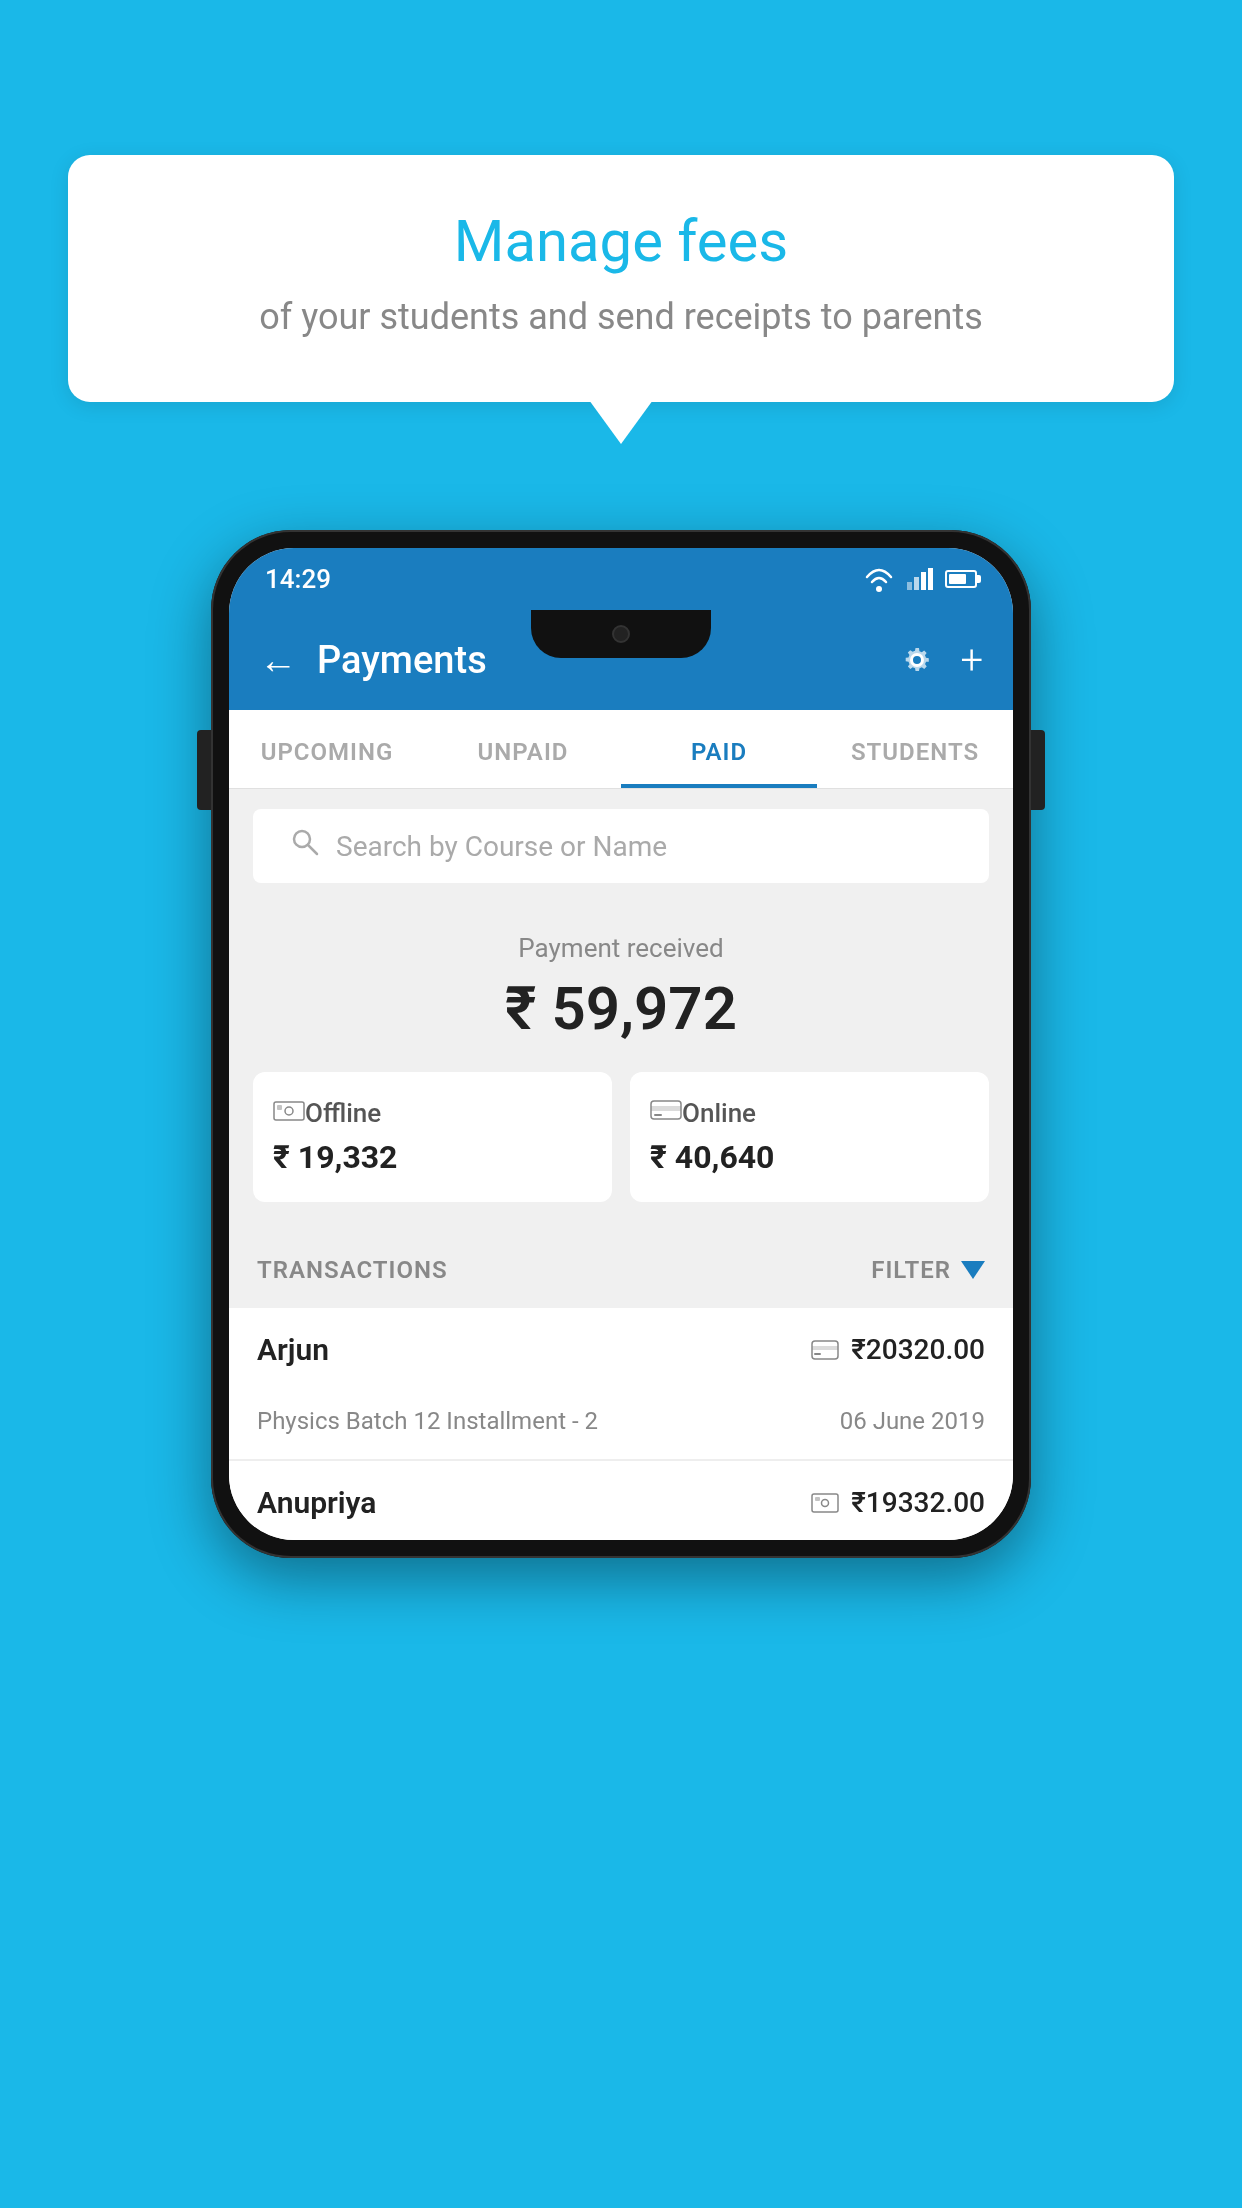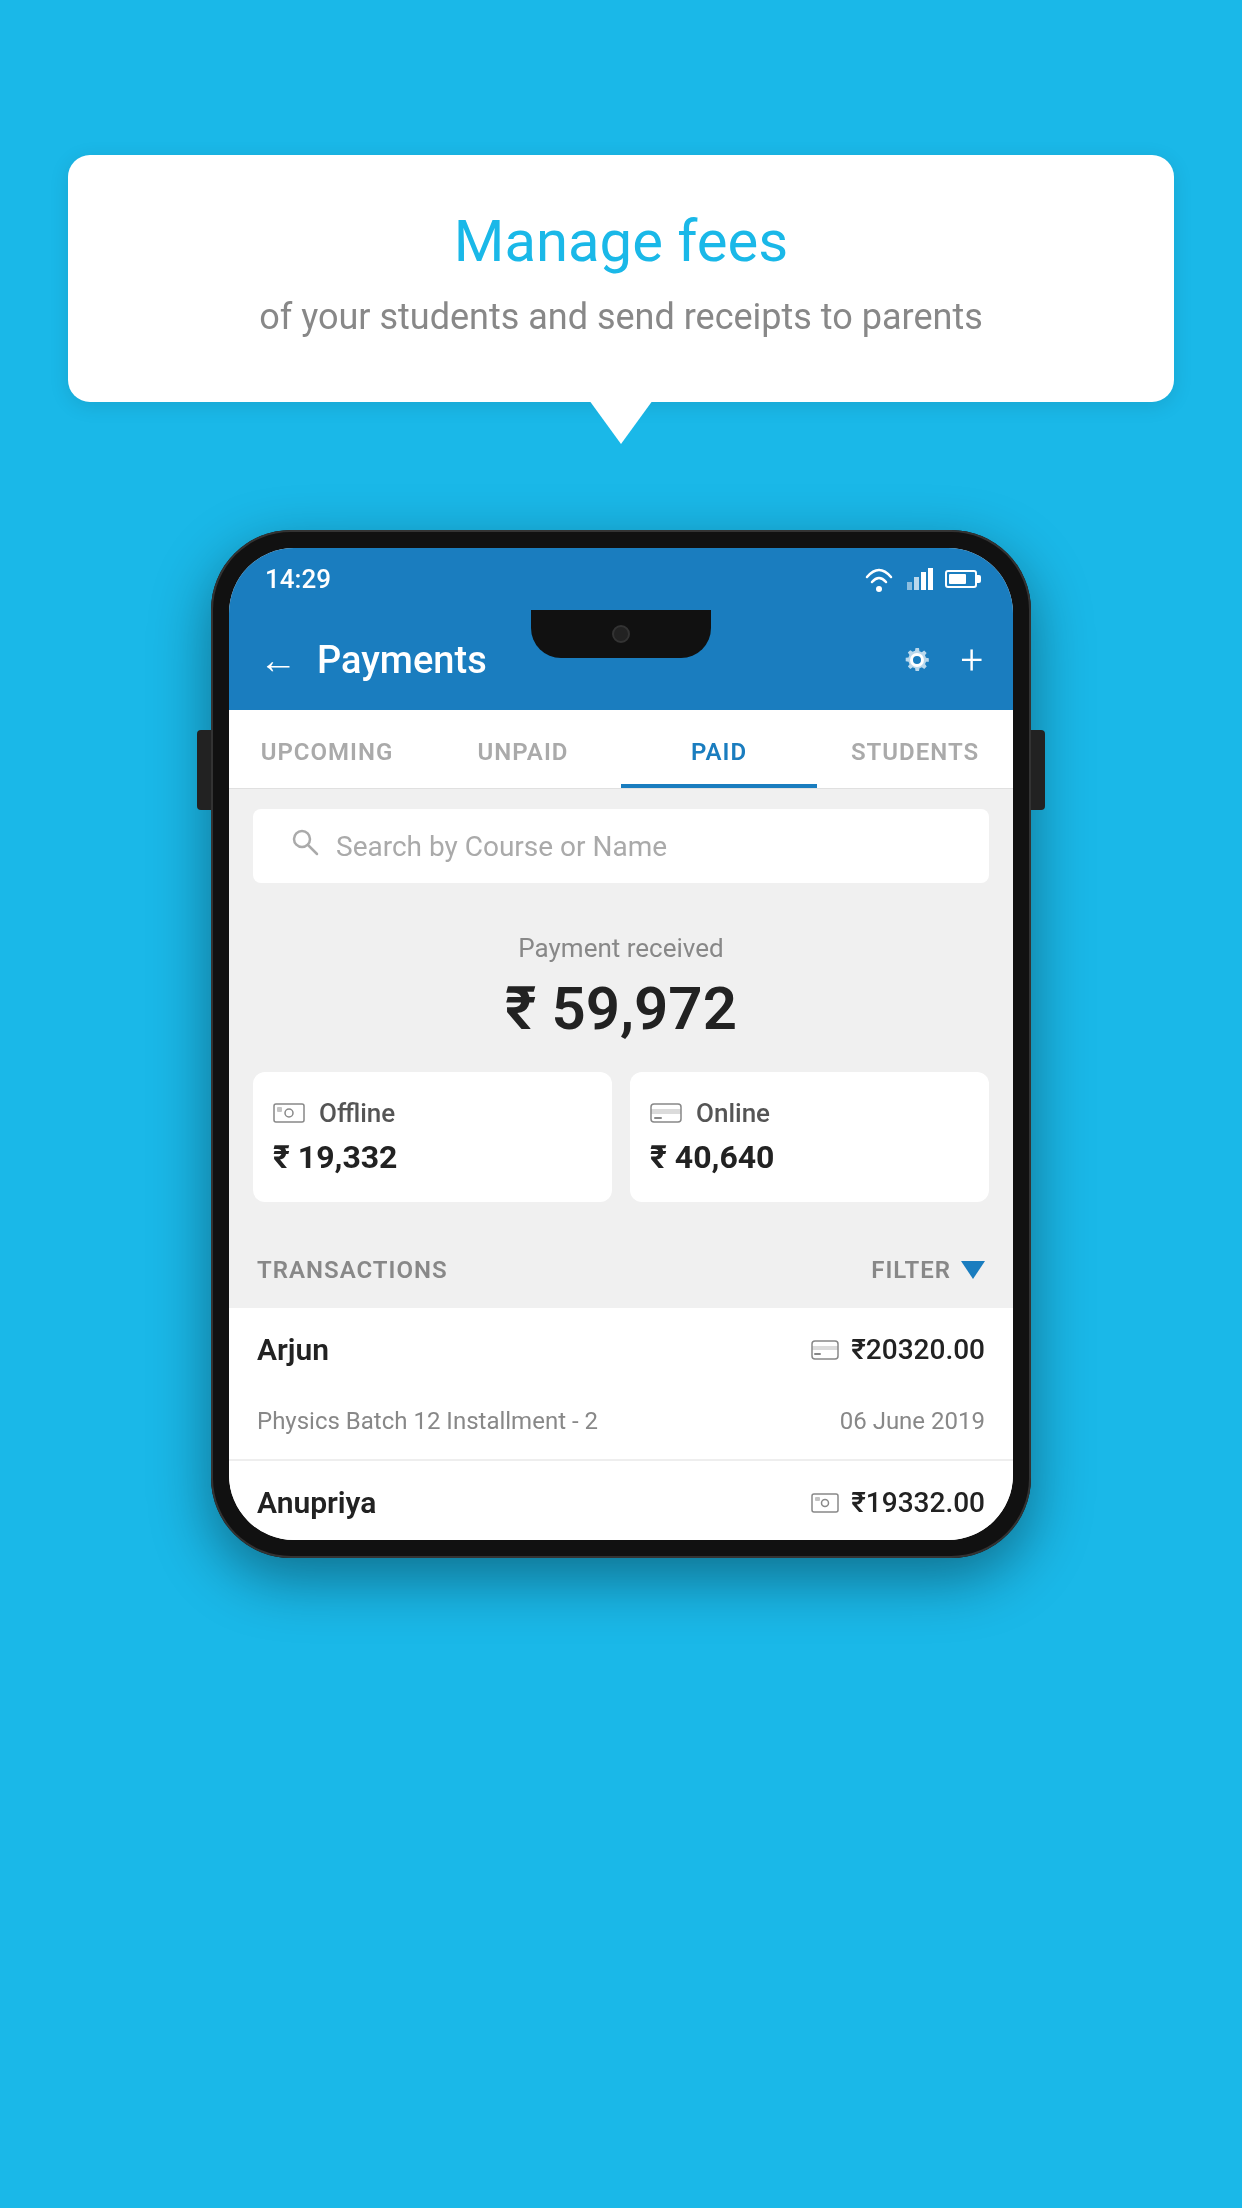--- a/index.html
+++ b/index.html
@@ -312,8 +312,7 @@
 
     .card-header {
       display: flex;
-      align-items: center;
-      gap: 14px;
+      align-items: flex-start;
       margin-bottom: 10px;
     }
 

